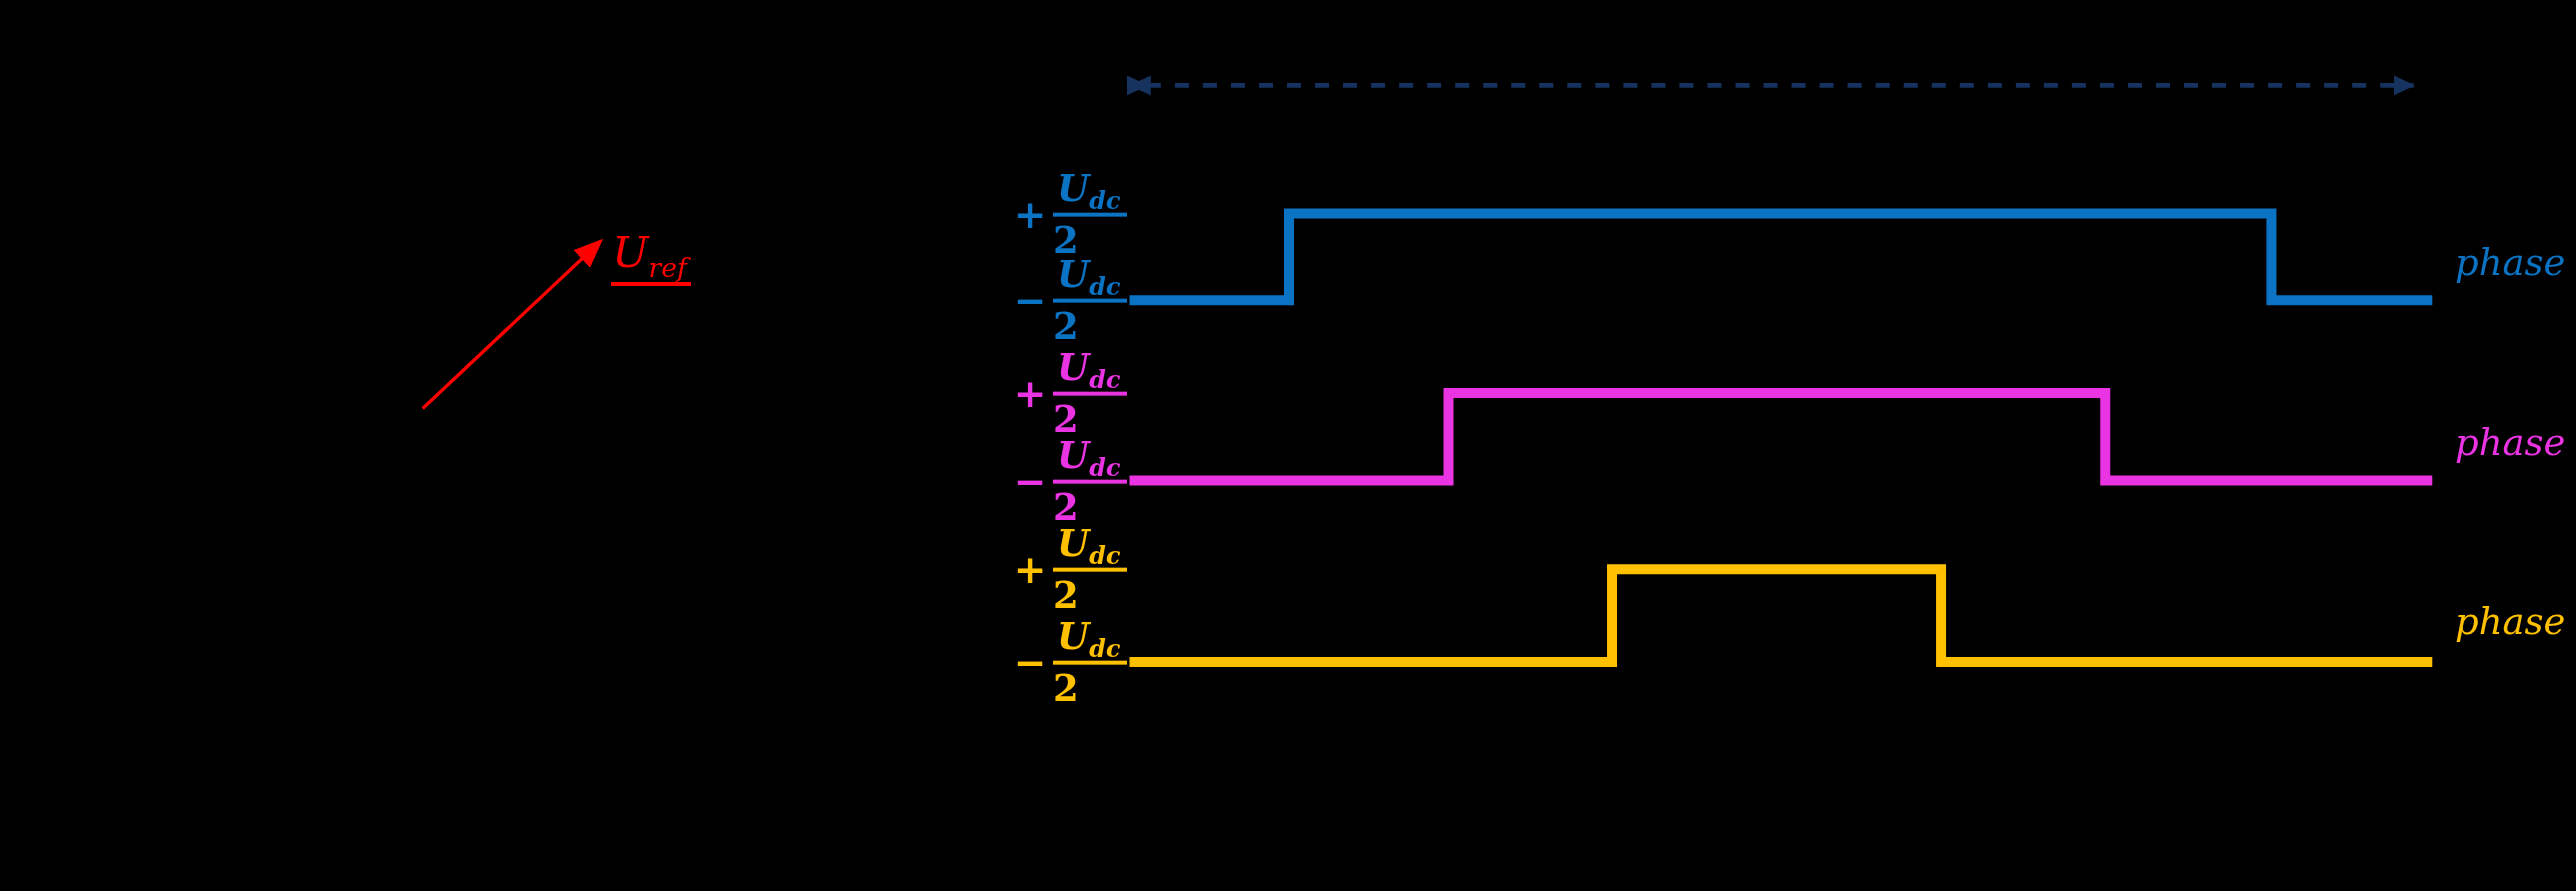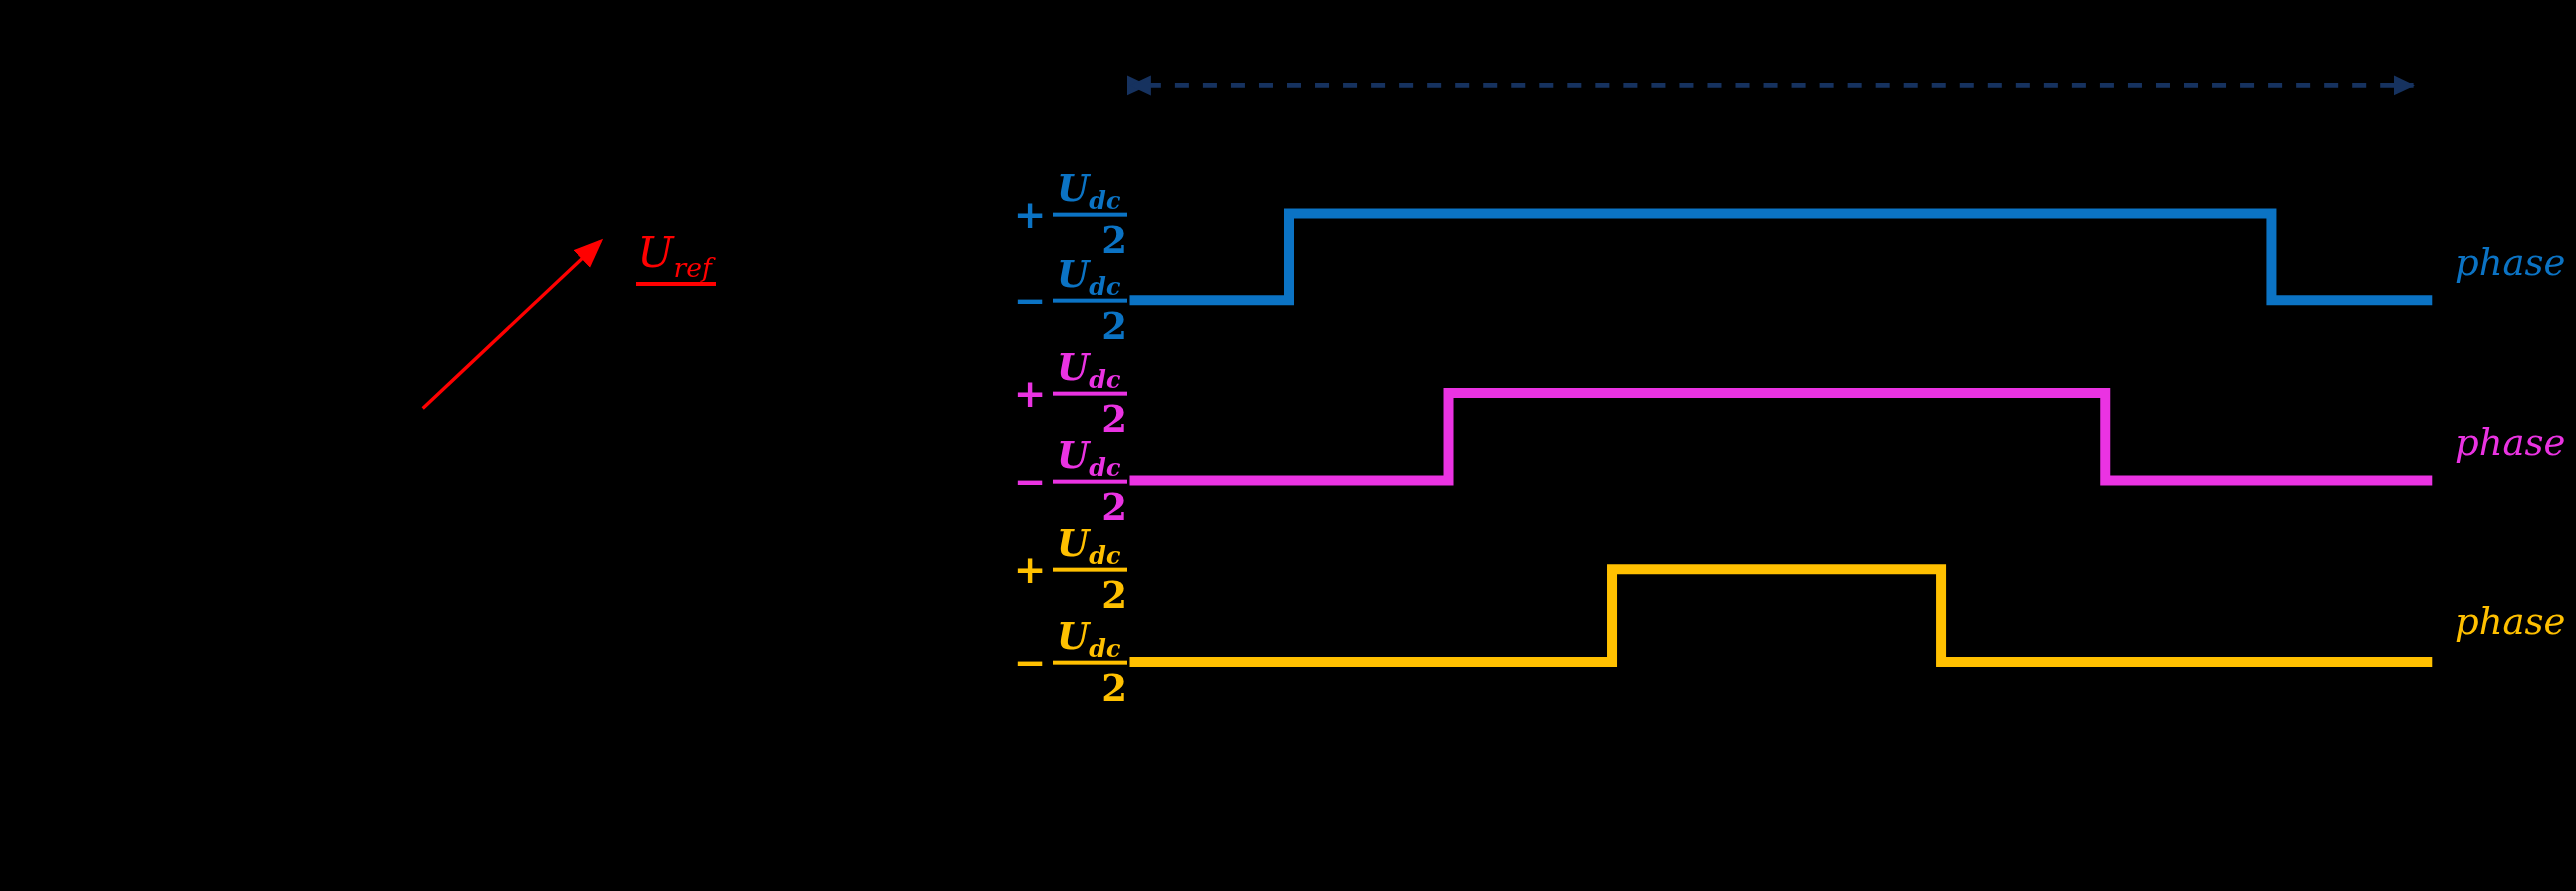--- a/index.html
+++ b/index.html
@@ -26,7 +26,7 @@
     font-size:37px;line-height:1;font-weight:600;
   }
   .level-label .sign{font-style:normal;font-size:39px;}
-  .frac{display:inline-flex;flex-direction:column;align-items:flex-end;}
+  .frac{display:inline-flex;flex-direction:column;align-items:flex-start;}
   .frac .num{
     font-style:italic;line-height:1;
     border-bottom:4px solid currentColor;

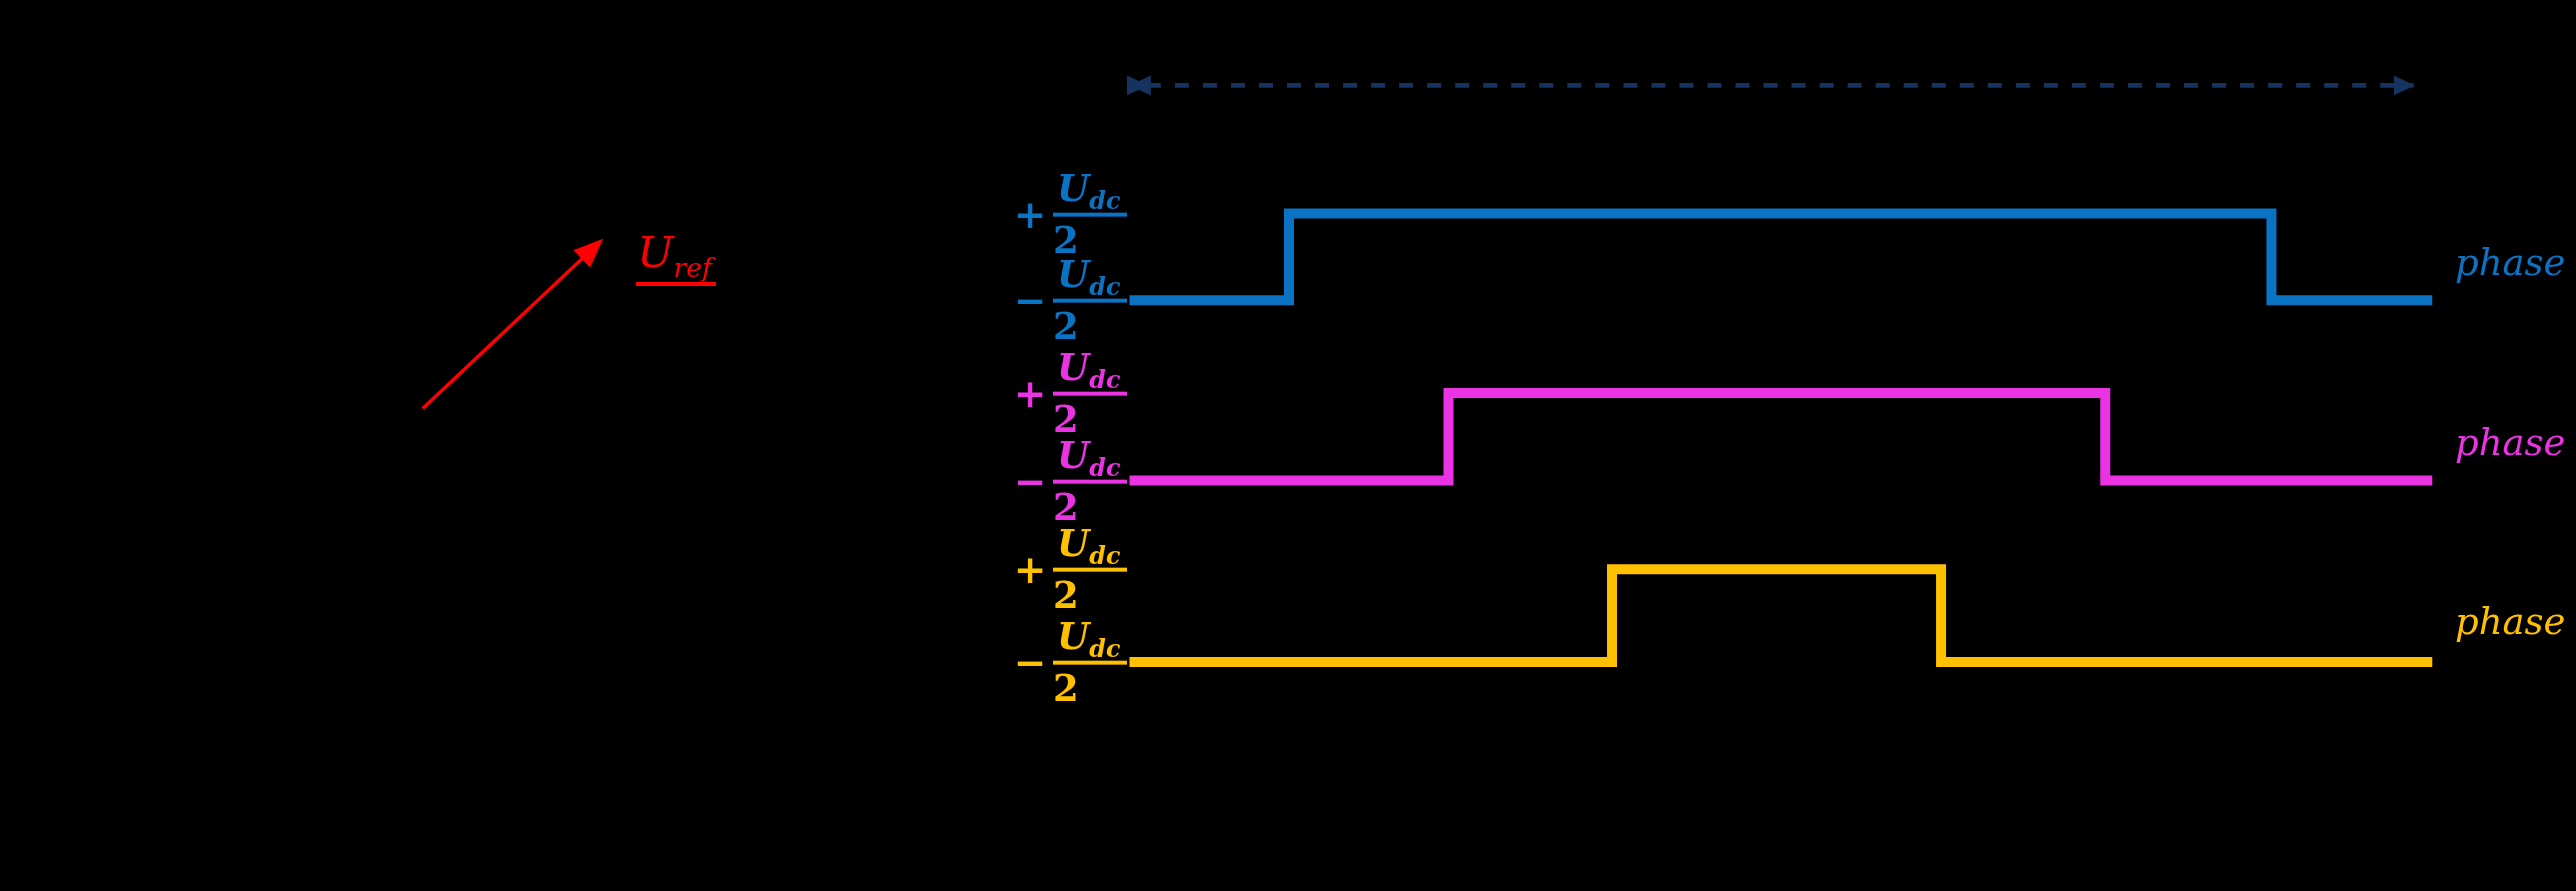--- a/index.html
+++ b/index.html
@@ -12,7 +12,7 @@
 
   
   .uref-label{
-    position:absolute;left:636px;top:231px;
+    position:absolute;left:611px;top:231px;
     font-style:italic;font-size:43px;line-height:1;
     border-bottom:4.7px solid currentColor;
     padding:0 4px 8px 1.3px;

